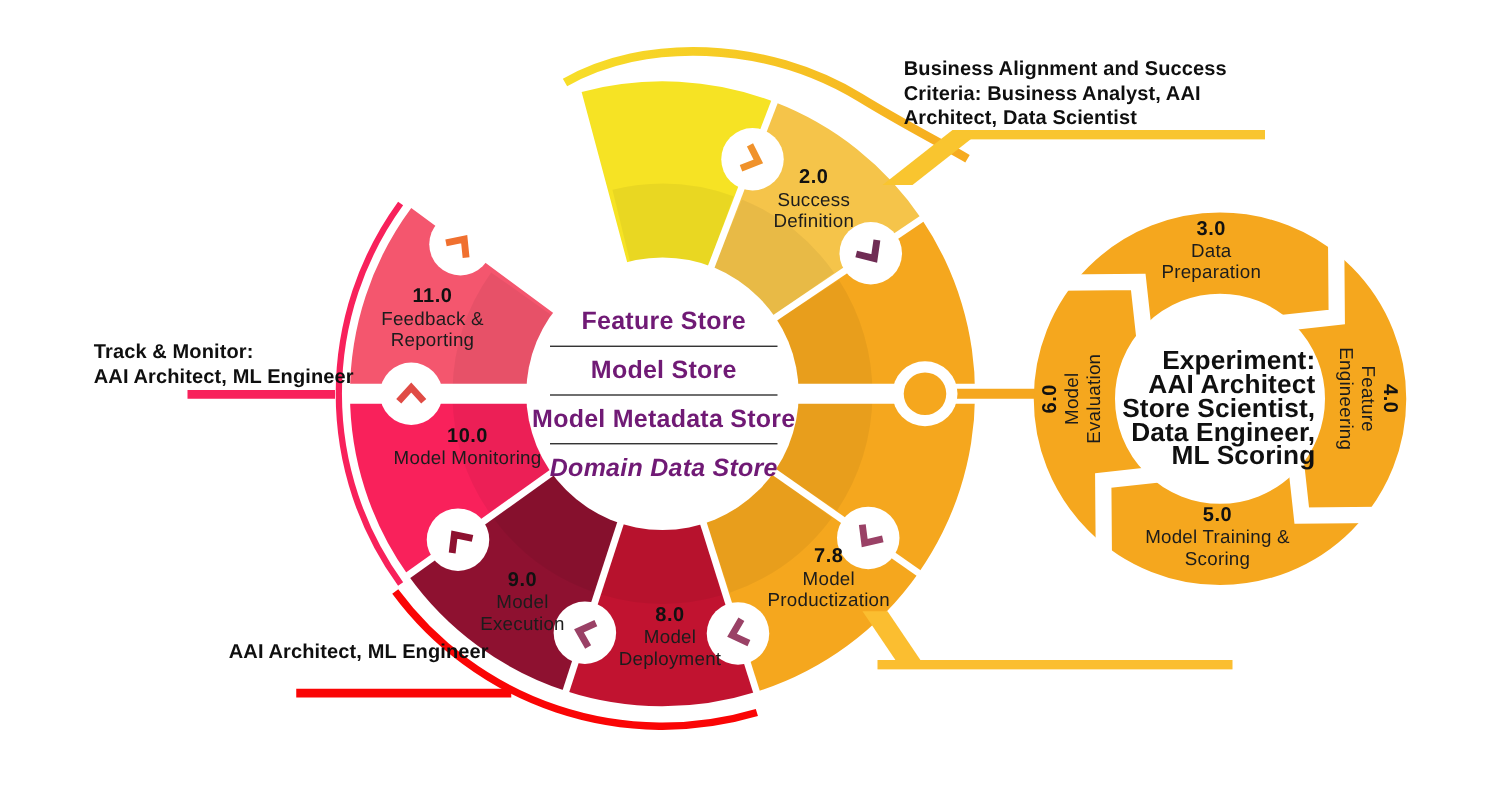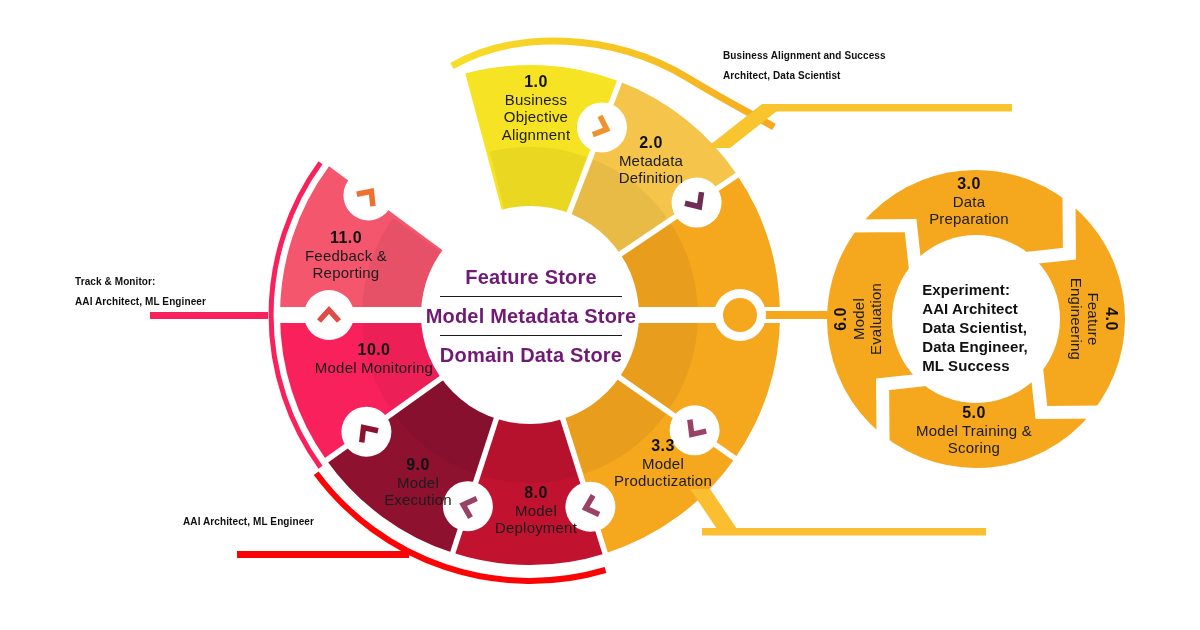--- a/index.html
+++ b/index.html
@@ -11,7 +11,7 @@
   .lbl .num{font-weight:700;font-size:16px;letter-spacing:.4px;color:#111;}
   .lbl.r90{transform:translate(-50%,-50%) rotate(90deg);}
   .lbl.rm90{transform:translate(-50%,-50%) rotate(-90deg);}
-  .ann{position:absolute;font-weight:700;font-size:10px;line-height:19.5px;color:#0f0f0f;
+  .ann{position:absolute;font-weight:700;font-size:16px;line-height:19.5px;color:#0f0f0f;
        white-space:nowrap;letter-spacing:.1px;}
   .hub-text{position:absolute;left:531px;top:316px;transform:translate(-50%,-50%);width:182px;
             text-align:left;font-weight:700;font-size:20px;color:#701a75;letter-spacing:.2px;}

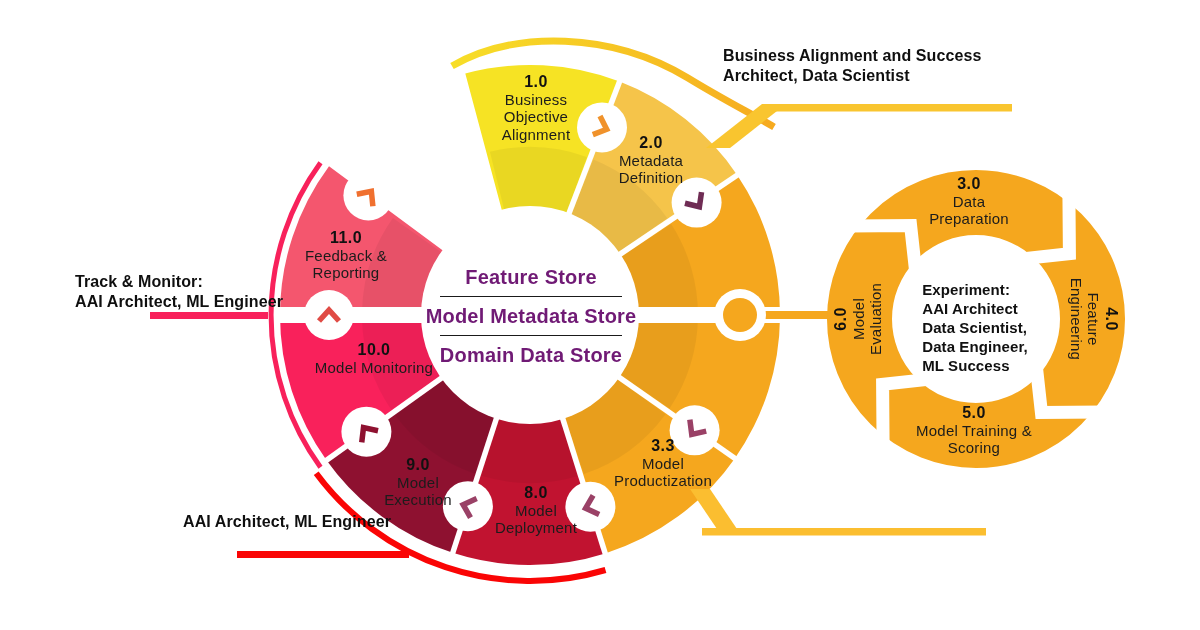--- a/index.html
+++ b/index.html
@@ -99,12 +99,6 @@
     <div class="row">Domain Data Store</div>
   </div>
 
-  <div class="lbl" style="left:536px;top:108px">
-    <div class="num">1.0</div>
-    <div>Business</div>
-    <div>Objective</div>
-    <div>Alignment</div>
-  </div>
   <div class="lbl" style="left:651px;top:160px">
     <div class="num">2.0</div>
     <div>Metadata</div>

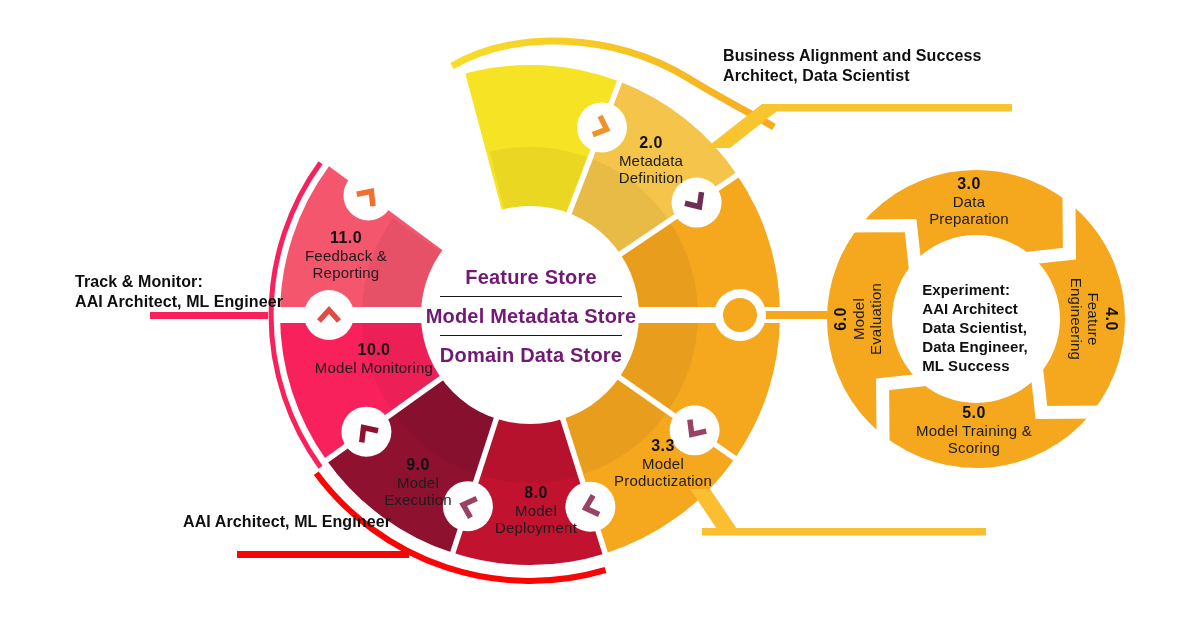--- a/index.html
+++ b/index.html
@@ -160,6 +160,7 @@
 
   <div class="ann" style="left:723px;top:46px">
     <div>Business Alignment and Success</div>
+    <div>Criteria: Business Analyst, AAI</div>
     <div>Architect, Data Scientist</div>
   </div>
   <div class="ann" style="left:75px;top:272px">

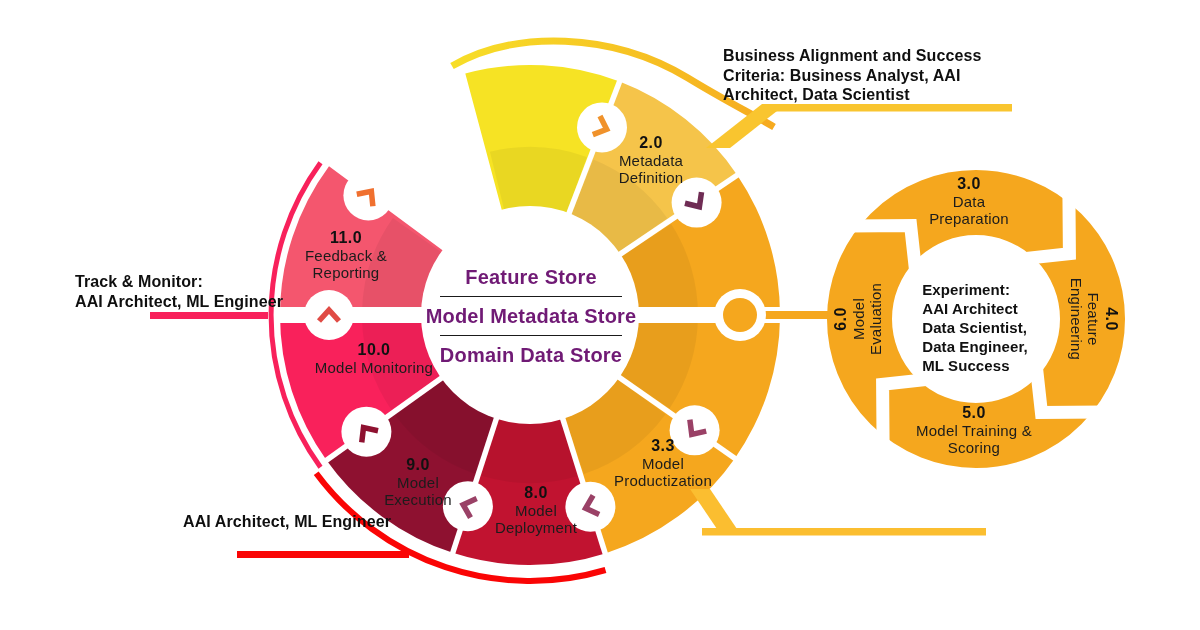--- a/index.html
+++ b/index.html
@@ -101,7 +101,7 @@
 
   <div class="lbl" style="left:651px;top:160px">
     <div class="num">2.0</div>
-    <div>Metadata</div>
+    <div>Success</div>
     <div>Definition</div>
   </div>
   <div class="lbl" style="left:663px;top:463px">

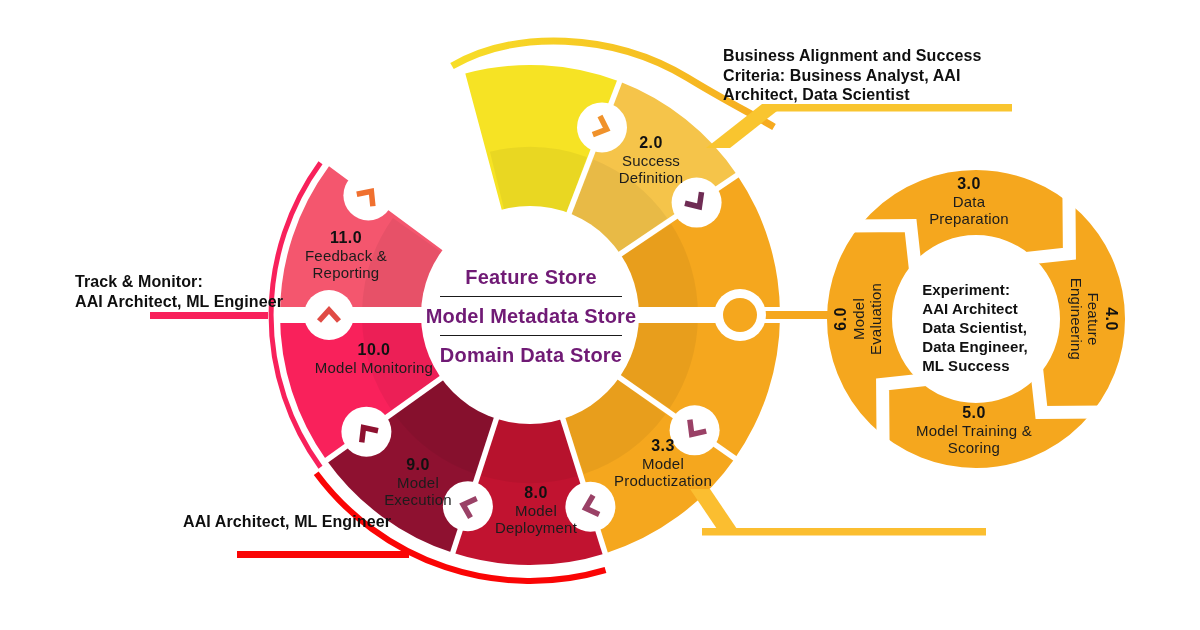--- a/index.html
+++ b/index.html
@@ -95,6 +95,7 @@
 
   <div class="hub-text">
     <div class="row">Feature Store</div>
+    <div class="row">Model Store</div>
     <div class="row">Model Metadata Store</div>
     <div class="row">Domain Data Store</div>
   </div>

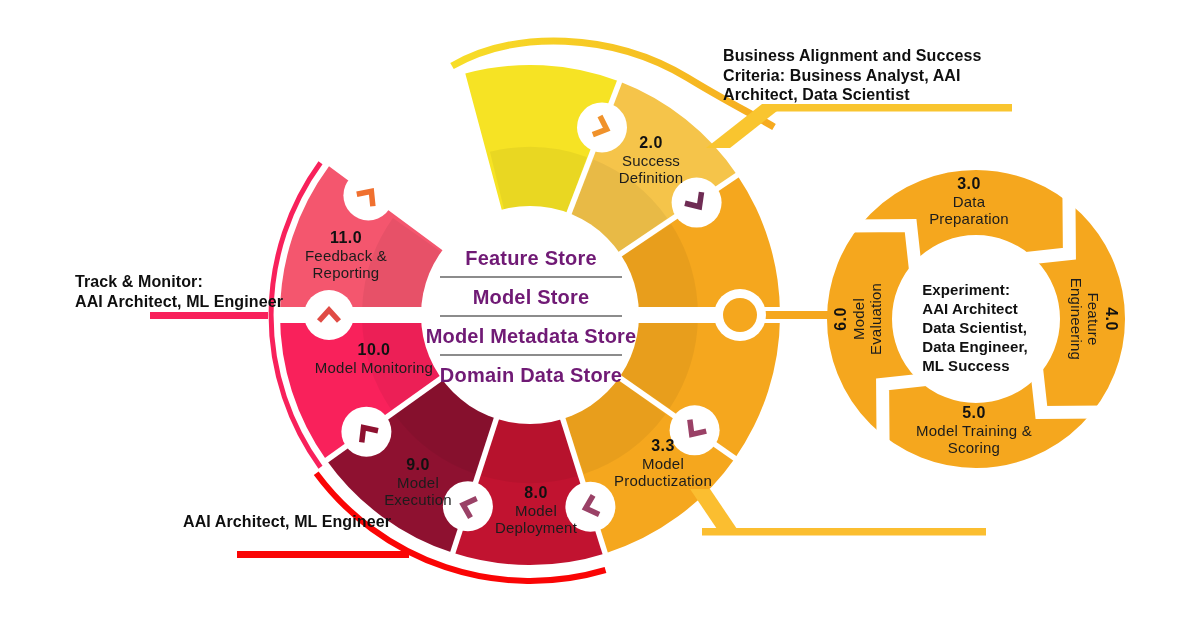--- a/index.html
+++ b/index.html
@@ -19,7 +19,7 @@
                  border-bottom:1.6px solid #1a1a1a;white-space:nowrap;}
   .hub-text .row:last-child{border-bottom:none;}
   .exp-center{position:absolute;left:975px;top:327px;transform:translate(-50%,-50%);
-              text-align:left;font-weight:700;font-size:15px;line-height:19px;color:#101010;
+              text-align:right;font-weight:700;font-size:21px;line-height:19px;color:#101010;
               white-space:nowrap;letter-spacing:.1px;}
 </style>
 </head>

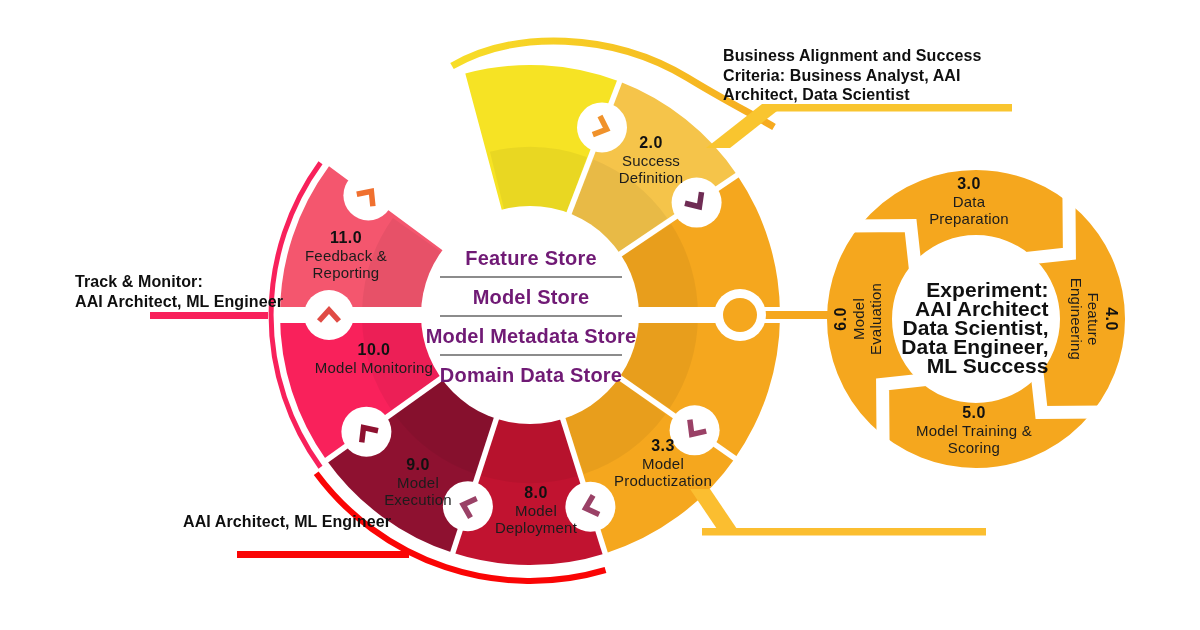--- a/index.html
+++ b/index.html
@@ -154,7 +154,7 @@
   <div class="exp-center">
     <div>Experiment:</div>
     <div>AAI Architect</div>
-    <div>Data Scientist,</div>
+    <div>Store Scientist,</div>
     <div>Data Engineer,</div>
     <div>ML Success</div>
   </div>

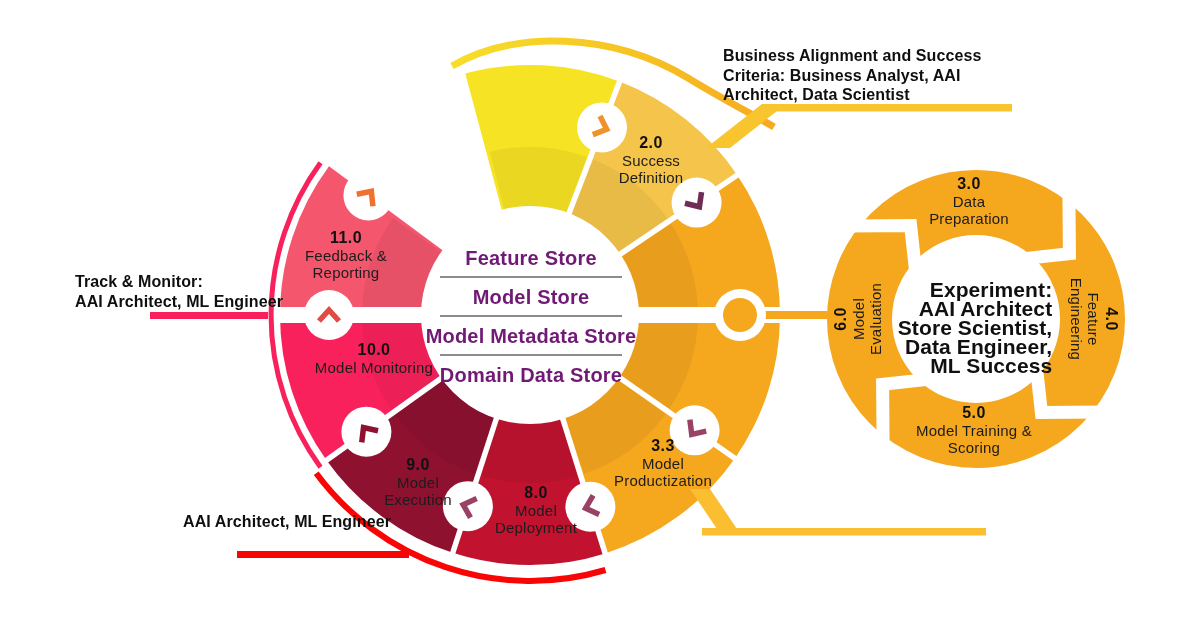--- a/index.html
+++ b/index.html
@@ -17,7 +17,7 @@
             text-align:left;font-weight:700;font-size:20px;color:#701a75;letter-spacing:.2px;}
   .hub-text .row{height:38px;display:flex;align-items:center;justify-content:center;
                  border-bottom:1.6px solid #1a1a1a;white-space:nowrap;}
-  .hub-text .row:last-child{border-bottom:none;}
+  .hub-text .row:last-child{border-bottom:none;font-style:italic;}
   .exp-center{position:absolute;left:975px;top:327px;transform:translate(-50%,-50%);
               text-align:right;font-weight:700;font-size:21px;line-height:19px;color:#101010;
               white-space:nowrap;letter-spacing:.1px;}

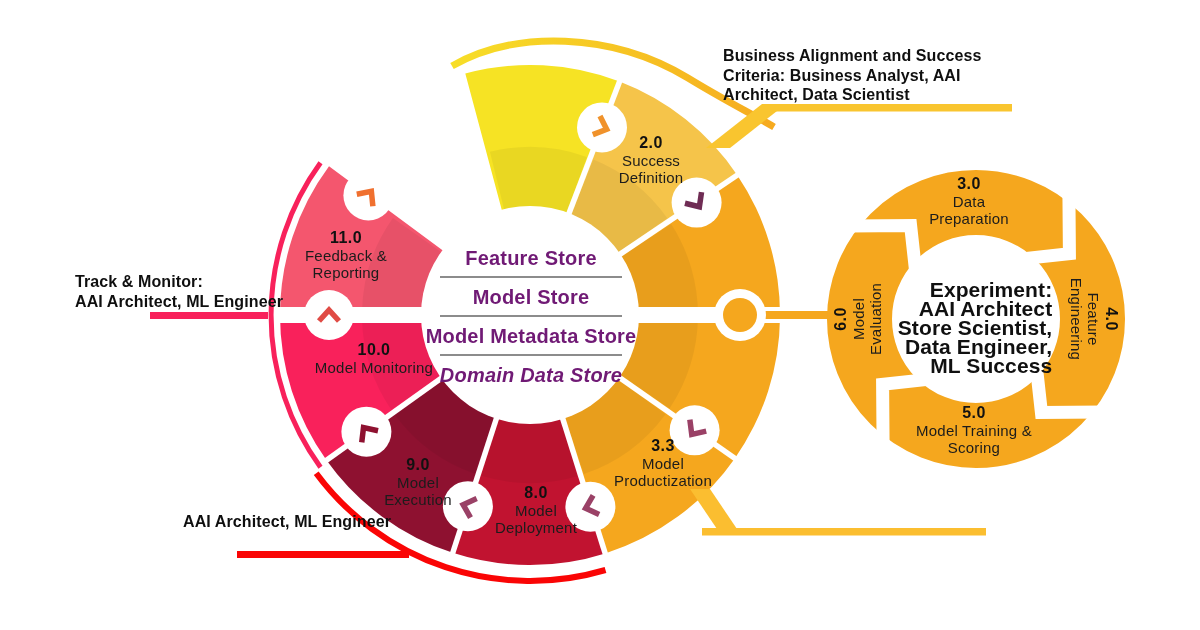--- a/index.html
+++ b/index.html
@@ -156,7 +156,7 @@
     <div>AAI Architect</div>
     <div>Store Scientist,</div>
     <div>Data Engineer,</div>
-    <div>ML Success</div>
+    <div>ML Scoring</div>
   </div>
 
   <div class="ann" style="left:723px;top:46px">

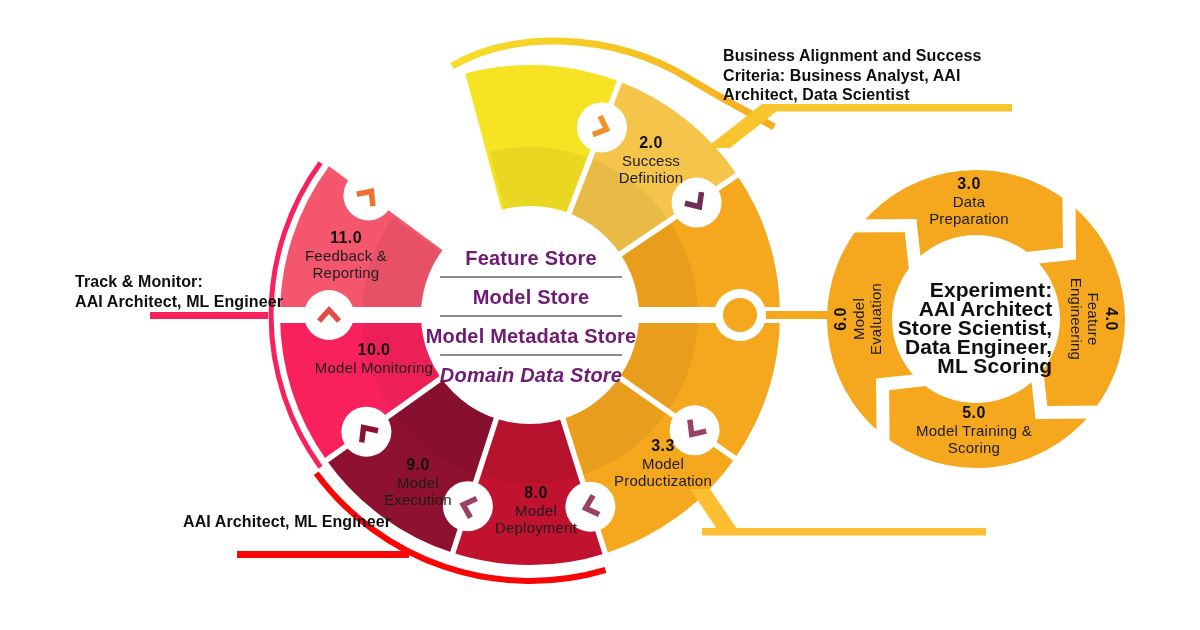--- a/index.html
+++ b/index.html
@@ -106,7 +106,7 @@
     <div>Definition</div>
   </div>
   <div class="lbl" style="left:663px;top:463px">
-    <div class="num">3.3</div>
+    <div class="num">7.8</div>
     <div>Model</div>
     <div>Productization</div>
   </div>

